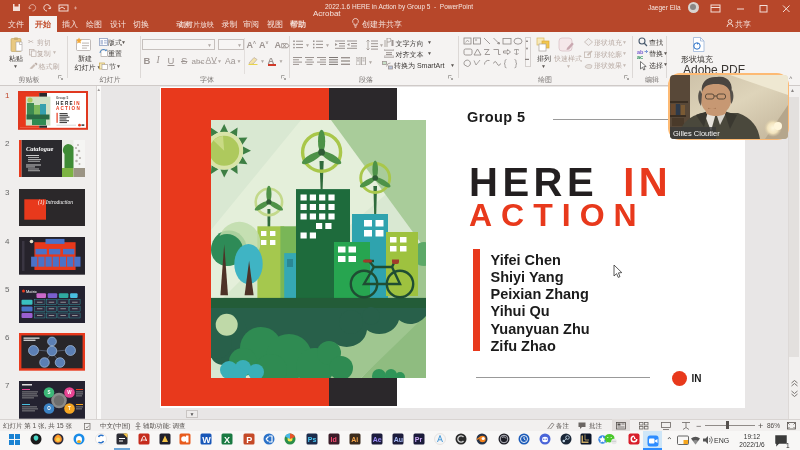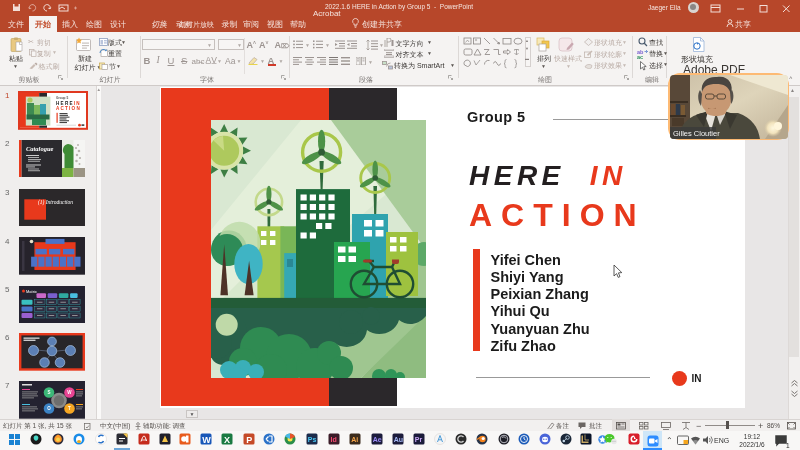--- a/index.html
+++ b/index.html
@@ -47,7 +47,7 @@
   <div class="abs tabtxt" style="left:62px;top:19px;">插入</div>
   <div class="abs tabtxt" style="left:86px;top:19px;">绘图</div>
   <div class="abs tabtxt" style="left:110px;top:19px;">设计</div>
-  <div class="abs tabtxt" style="left:151px;top:19px;font-style:italic;">切换</div>
+  <div class="abs tabtxt" style="left:133px;top:19px;">切换</div>
   <div class="abs tabtxt" style="left:156px;top:19px;margin-left:20px;">动画</div>
   <div class="abs tabtxt" style="left:179px;top:19.5px;font-size:7px;">幻灯片放映</div>
   <div class="abs tabtxt" style="left:221.5px;top:19px;">录制</div>

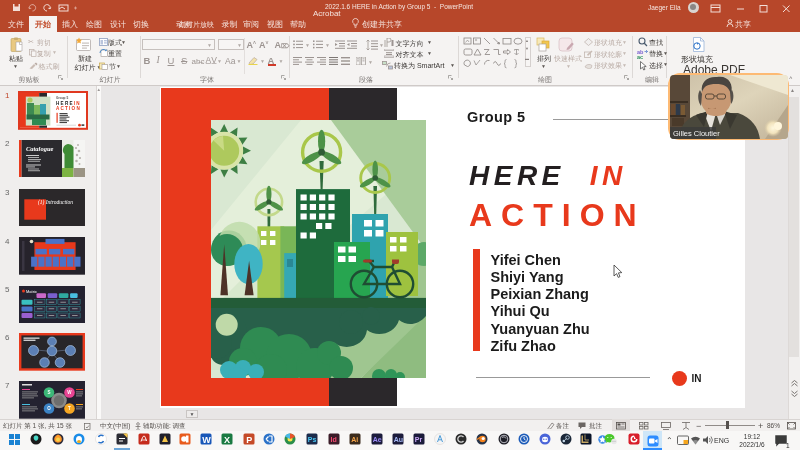--- a/index.html
+++ b/index.html
@@ -53,7 +53,7 @@
   <div class="abs tabtxt" style="left:221.5px;top:19px;">录制</div>
   <div class="abs tabtxt" style="left:243px;top:19px;">审阅</div>
   <div class="abs tabtxt" style="left:267px;top:19px;">视图</div>
-  <div class="abs tabtxt" style="left:290px;top:19px;">帮助</div>
+  <div class="abs tabtxt" style="left:290px;top:19px;font-weight:bold;">帮助</div>
   <div class="abs tabtxt" style="left:313px;top:9px;">Acrobat</div>
   <svg class="abs" style="left:352px;top:18px;" width="7" height="10" viewBox="0 0 7 10">
       <path d="M3.5 0.5 a2.8 2.8 0 0 1 1.5 5.2 l0 1.3 h-3 l0 -1.3 A2.8 2.8 0 0 1 3.5 0.5z M2.3 8 h2.4 M2.7 9.3 h1.6" fill="none" stroke="#F5E3DD" stroke-width="0.8"></path>

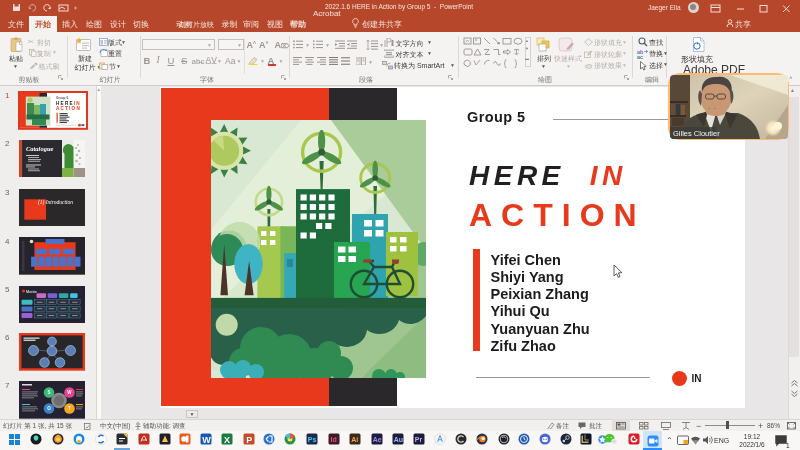--- a/index.html
+++ b/index.html
@@ -773,7 +773,7 @@
 
     <div class="abs" style="left:467px;top:109px;font-size:14.5px;font-weight:bold;letter-spacing:0.4px;color:#1B1B1B;">Group 5</div>
     <div class="abs" style="left:552.5px;top:119px;width:192px;height:1px;background:#9A9A9A;"></div>
-    <div class="abs" style="left:469px;top:160px;font-size:28px;font-weight:bold;letter-spacing:4.5px;color:#231F20;white-space:nowrap;font-style:italic;">HERE<span style="color:#E8391C;margin-left:25px;">IN</span></div>
+    <div class="abs" style="left:469px;top:160px;font-size:40px;font-weight:bold;letter-spacing:4.5px;color:#231F20;white-space:nowrap;">HERE<span style="color:#E8391C;margin-left:25px;">IN</span></div>
     <div class="abs" style="left:469px;top:197px;font-size:32px;font-weight:bold;letter-spacing:9px;color:#E8391C;">ACTION</div>
     <div class="abs" style="left:472.5px;top:248.5px;width:7.5px;height:102px;background:#E8391C;"></div>
     <div class="abs" style="left:490.5px;top:251.5px;font-size:14.5px;font-weight:bold;color:#1B1B1B;line-height:17.3px;">Yifei Chen<br>Shiyi Yang<br>Peixian Zhang<br>Yihui Qu<br>Yuanyuan Zhu<br>Zifu Zhao</div>

